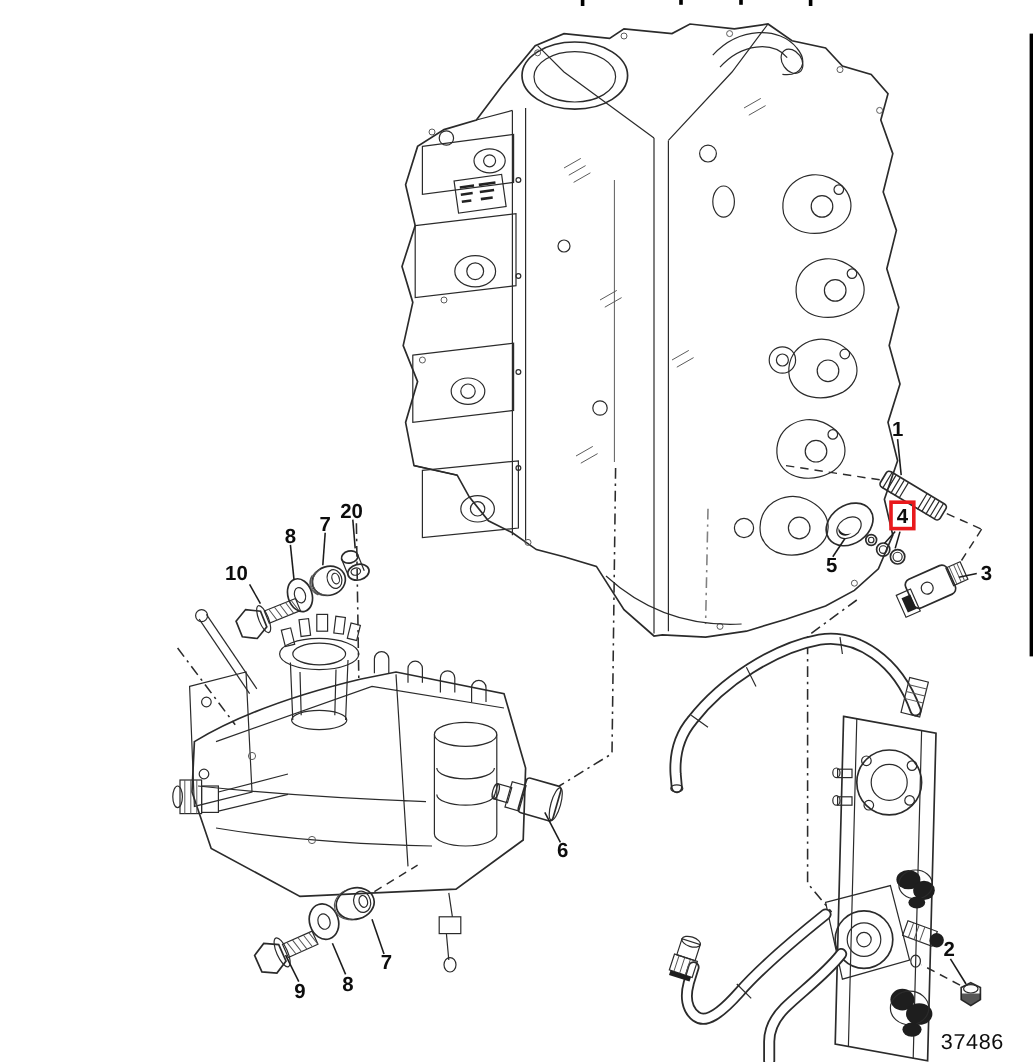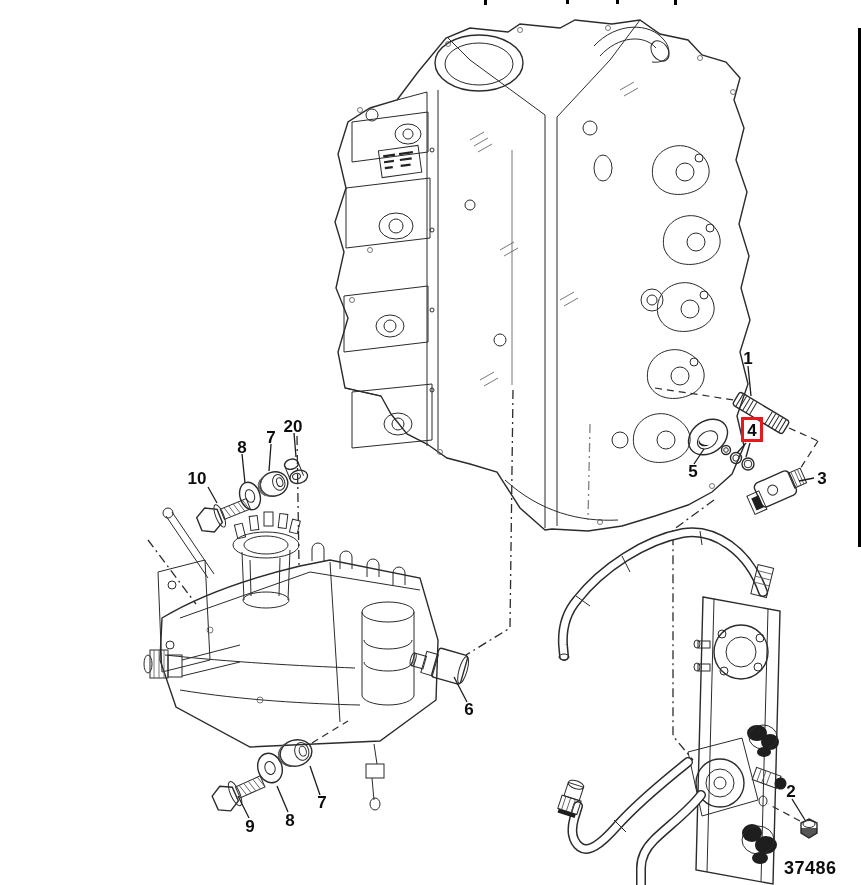--- a/index.html
+++ b/index.html
@@ -28,7 +28,7 @@
   }
   .part-number{
     position:absolute;left:784px;top:858px;
-    font-weight:bold;font-size:18px;color:#0d0d0d;letter-spacing:.5px;
+    font-weight:normal;font-size:18px;color:#0d0d0d;letter-spacing:.5px;
   }
   .side-bar{position:absolute;left:858px;top:28px;width:3px;height:519px;background:#000;}
   .crop-tick{position:absolute;top:0;background:#000;}

